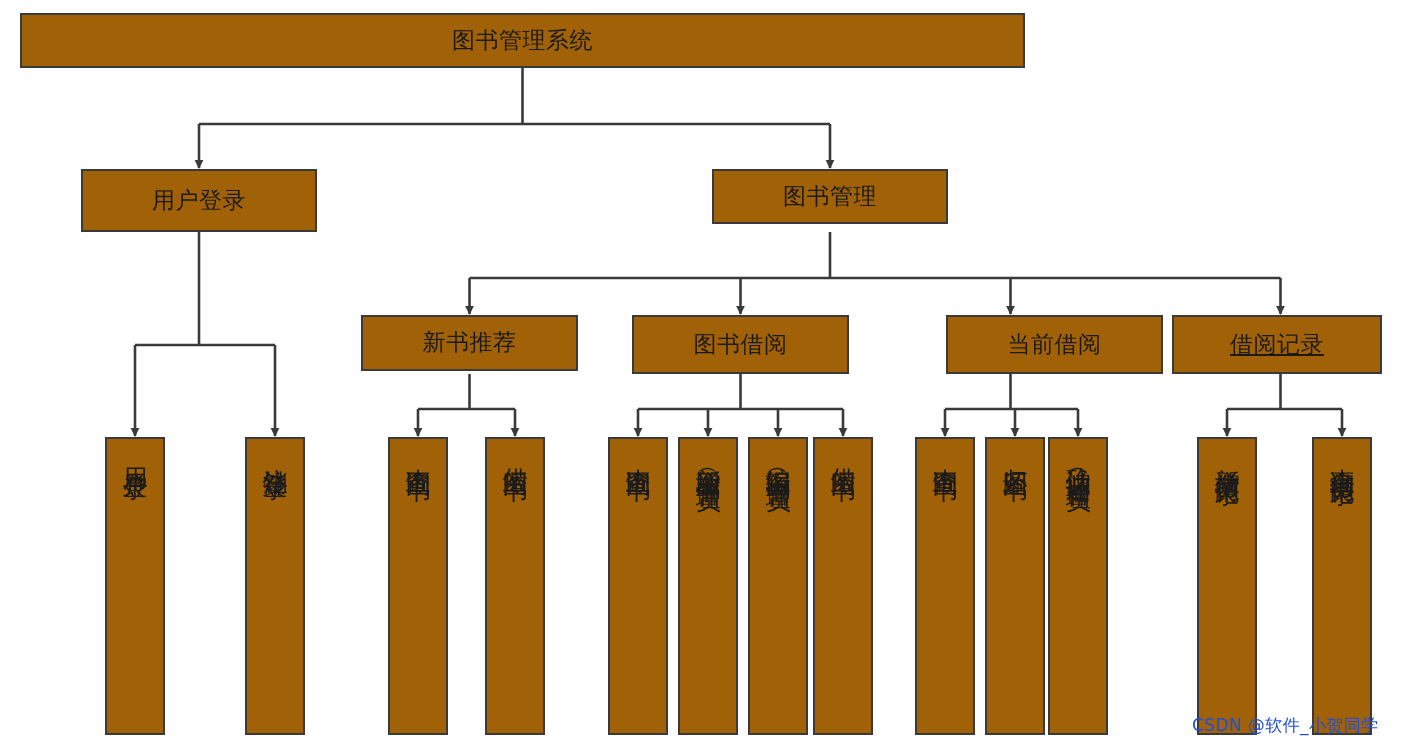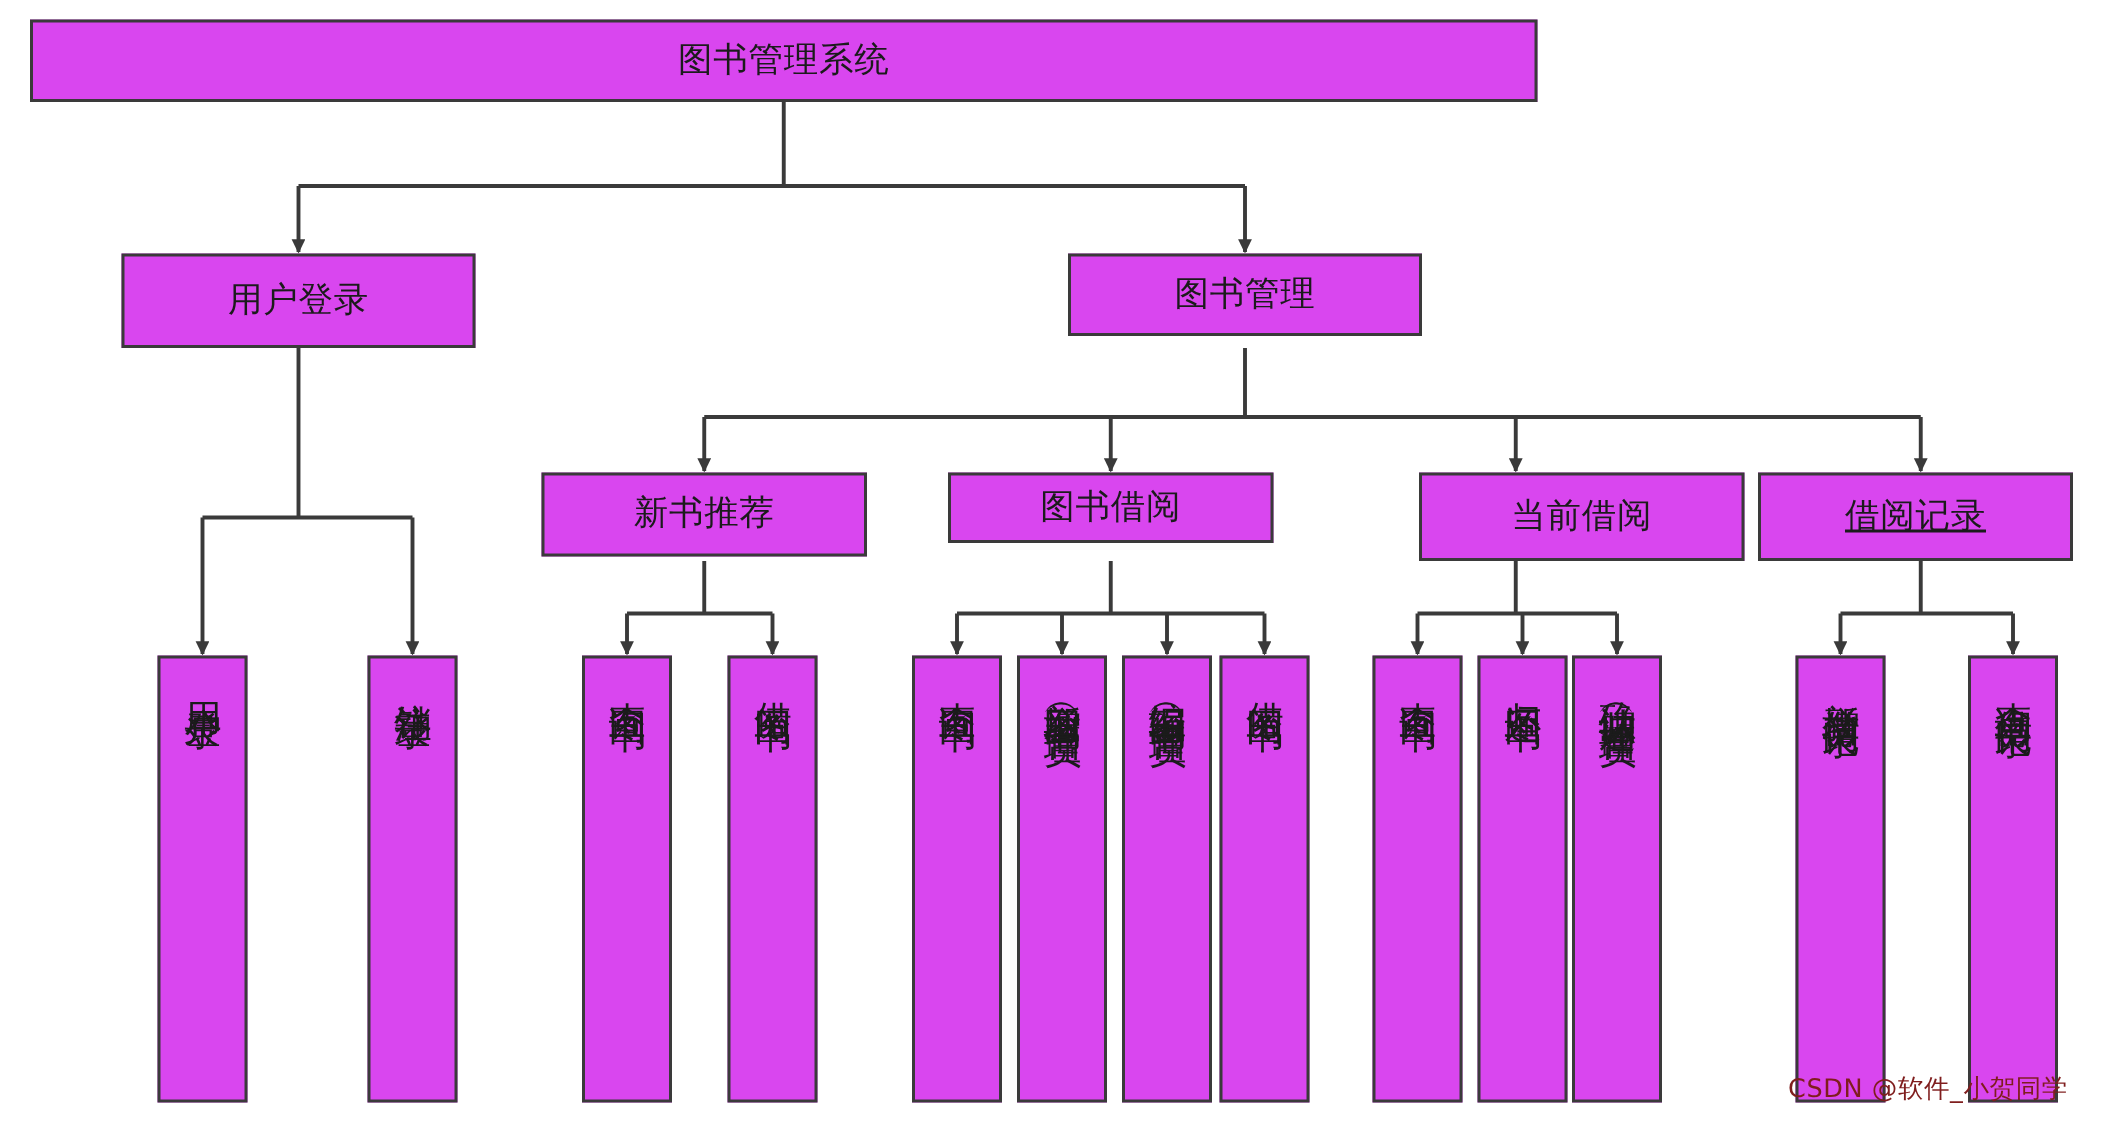--- a/index.html
+++ b/index.html
@@ -25,7 +25,7 @@
   .node{
     position:absolute;
     box-sizing:border-box;
-    background:#d946ef;
+    background:#a16207;
     border:2px solid #3a3a3a;
     display:flex;
     align-items:center;

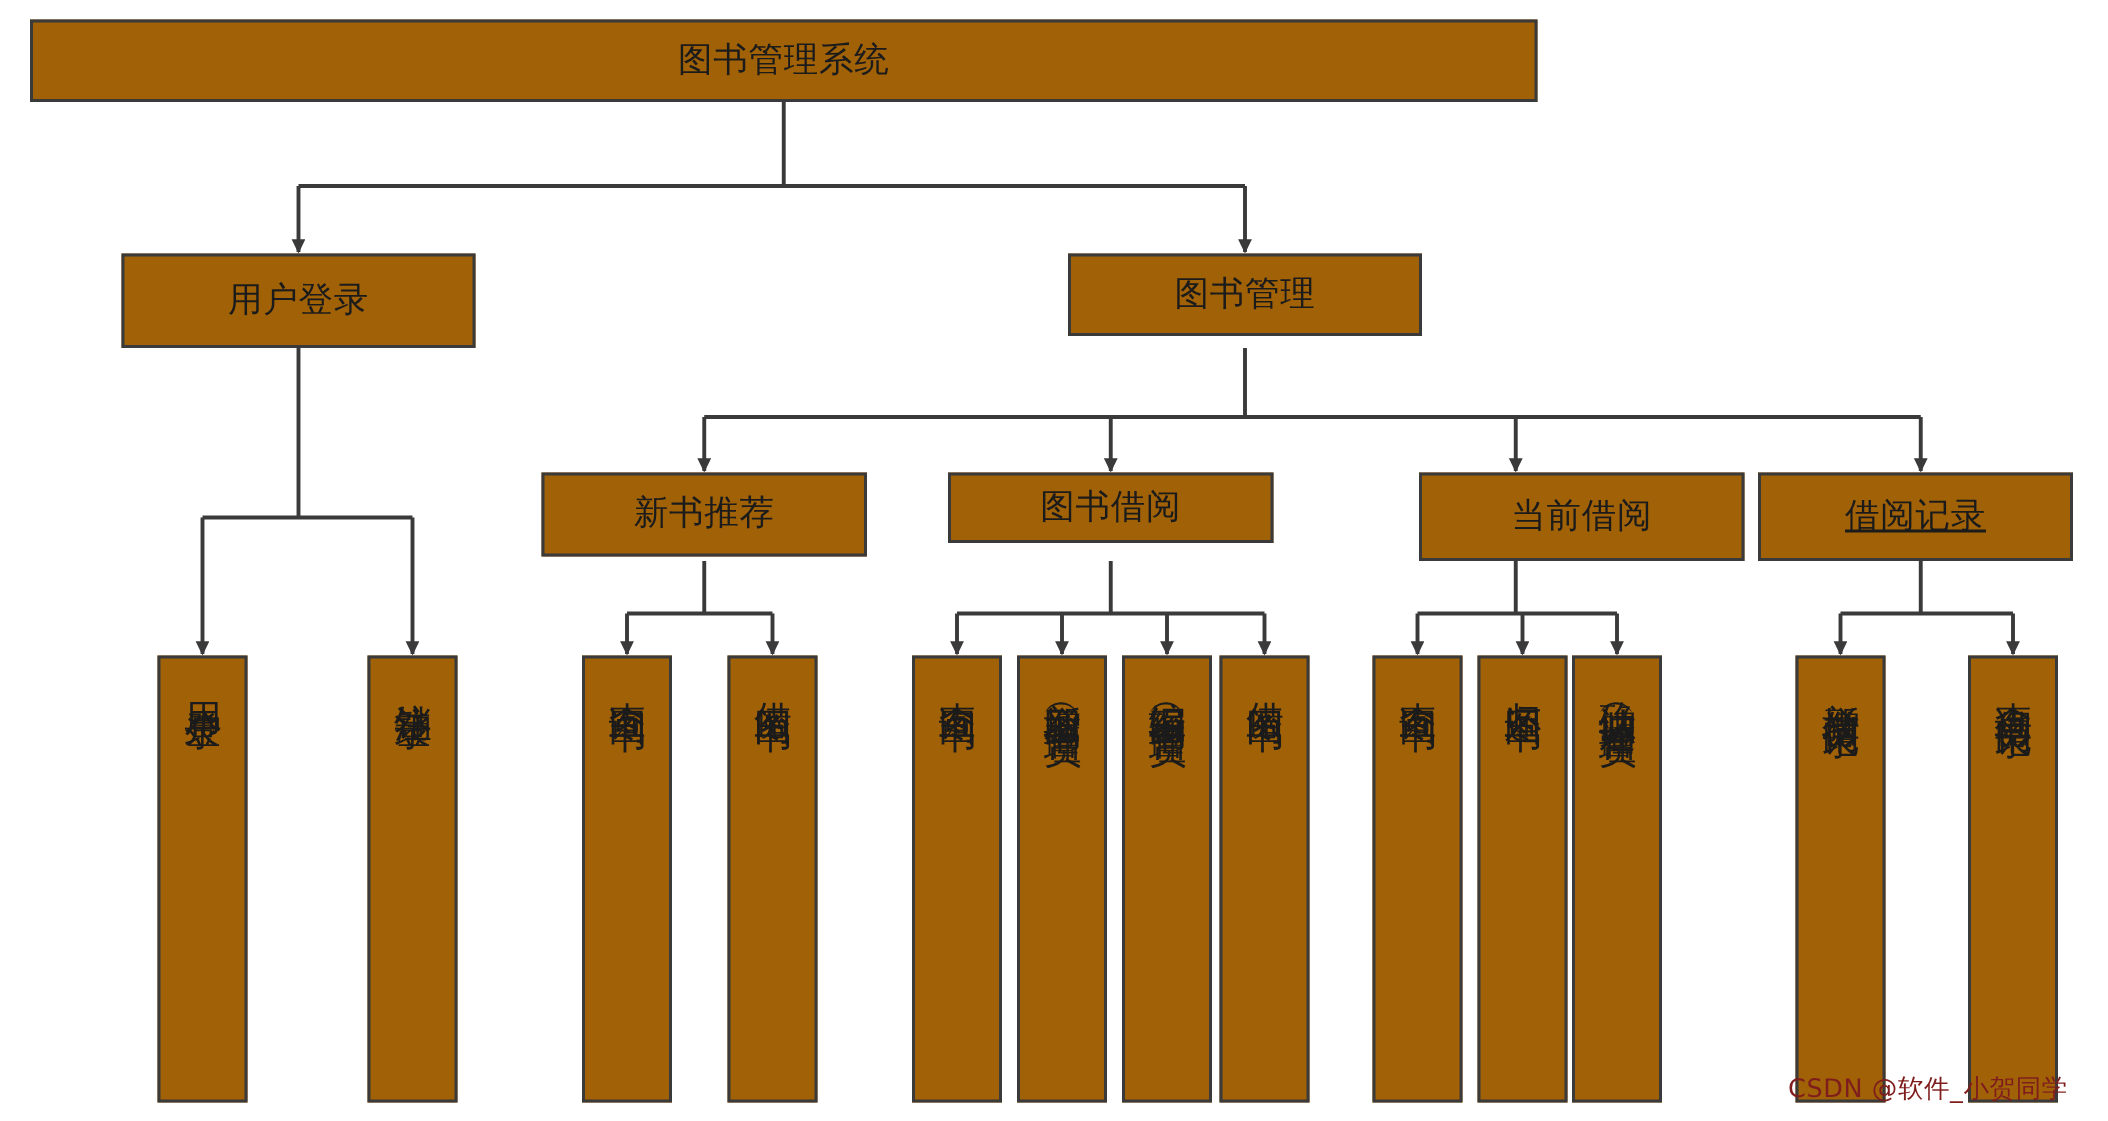--- a/index.html
+++ b/index.html
@@ -123,7 +123,7 @@
     <div class="node horiz" style="left: 361px; top: 315px; width: 217px; height: 56px;">
       <span class="label">新书推荐</span>
     </div>
-    <div class="node horiz" style="left: 632px; top: 315px; width: 217px; height: 47px;">
+    <div class="node horiz" style="left: 632px; top: 315px; width: 217px; height: 59px;">
       <span class="label">图书借阅</span>
     </div>
     <div class="node horiz" style="left: 902px; top: 315px; width: 217px; height: 59px; margin-left: 44px;">

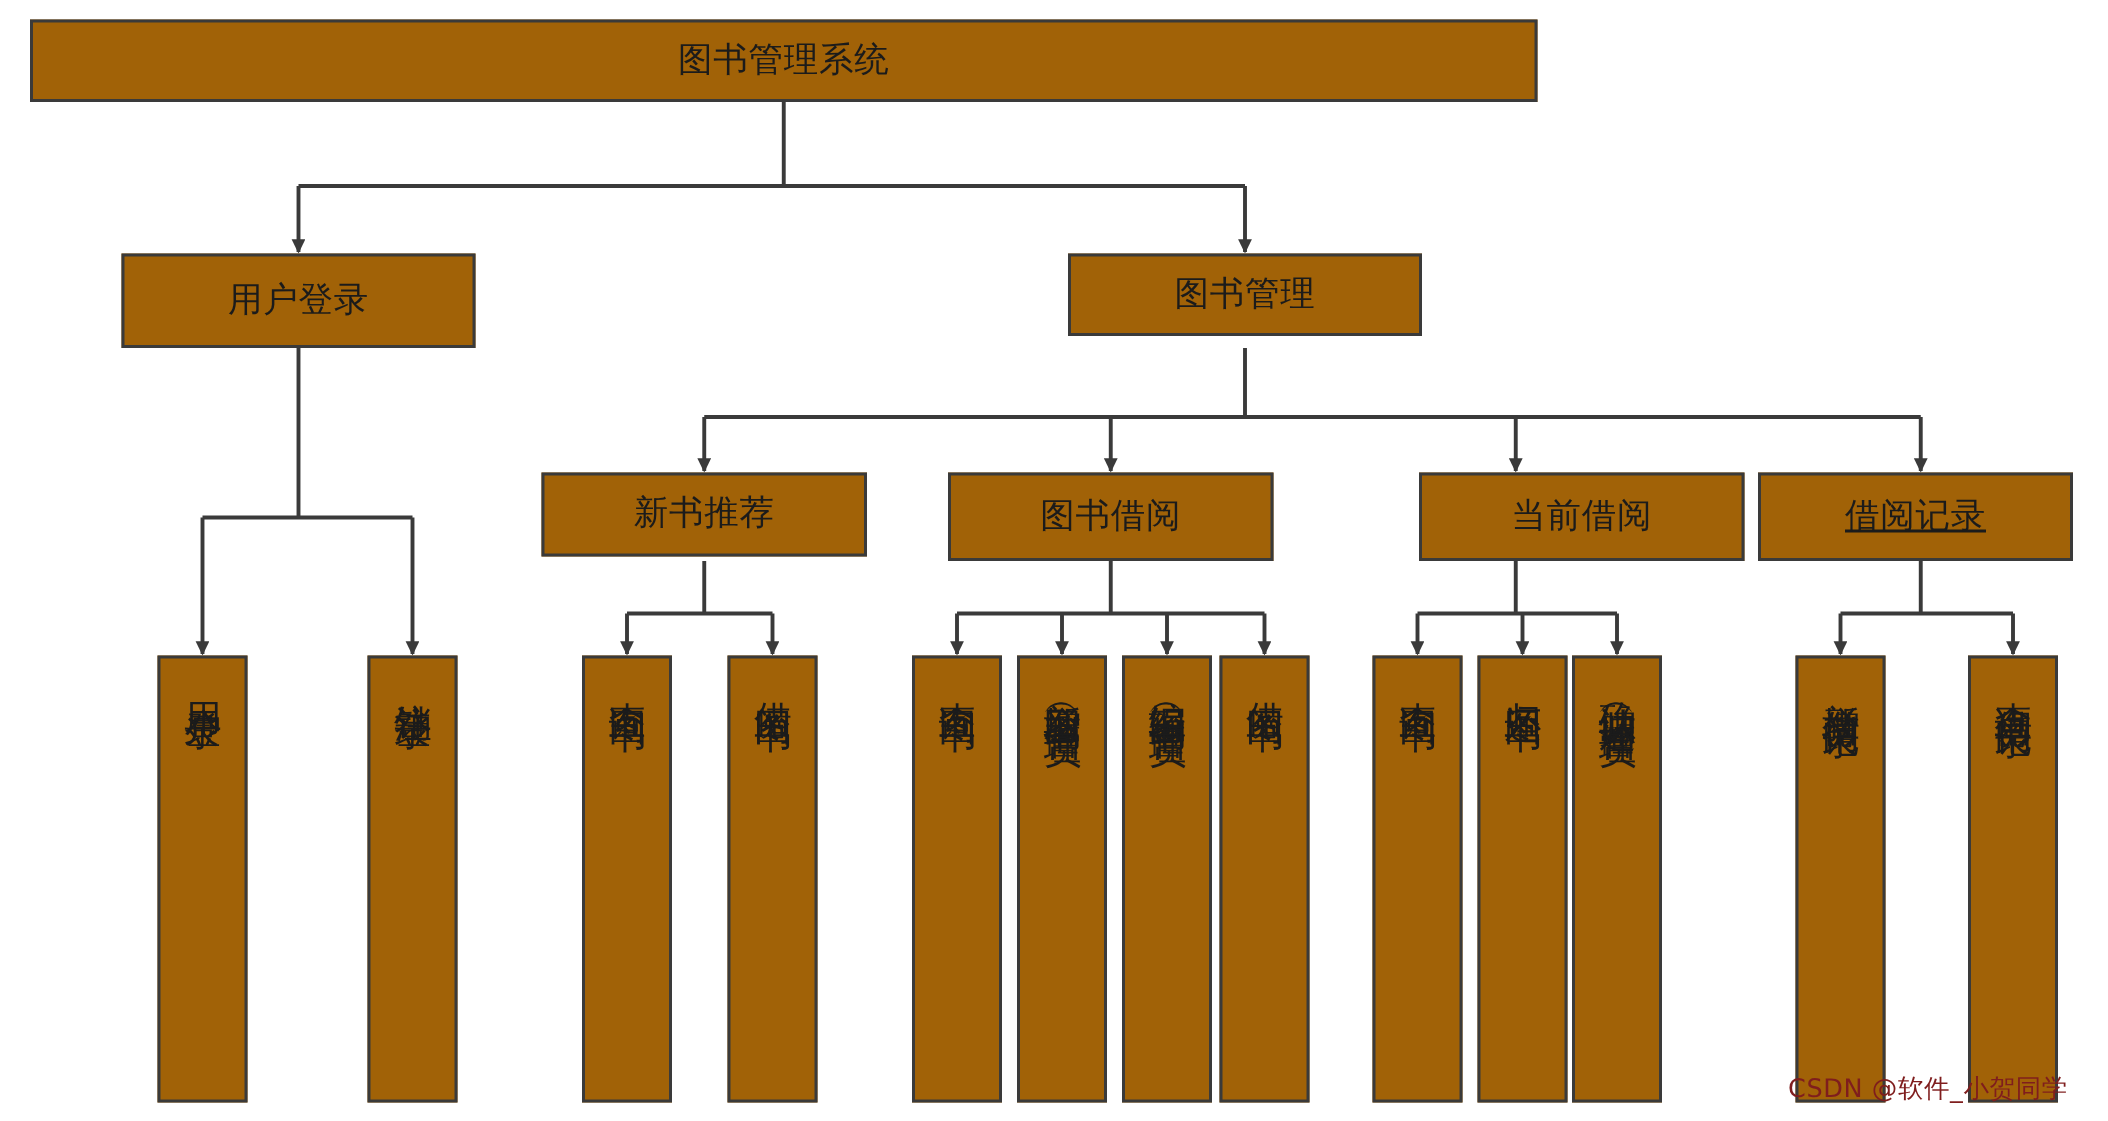--- a/index.html
+++ b/index.html
@@ -58,7 +58,7 @@
   .watermark{
     position:absolute;
     font-size:17px;
-    color:#7f1d1d;
+    color:#1d4ed8;
     white-space:nowrap;
     z-index:5;
     letter-spacing:0.4px;

